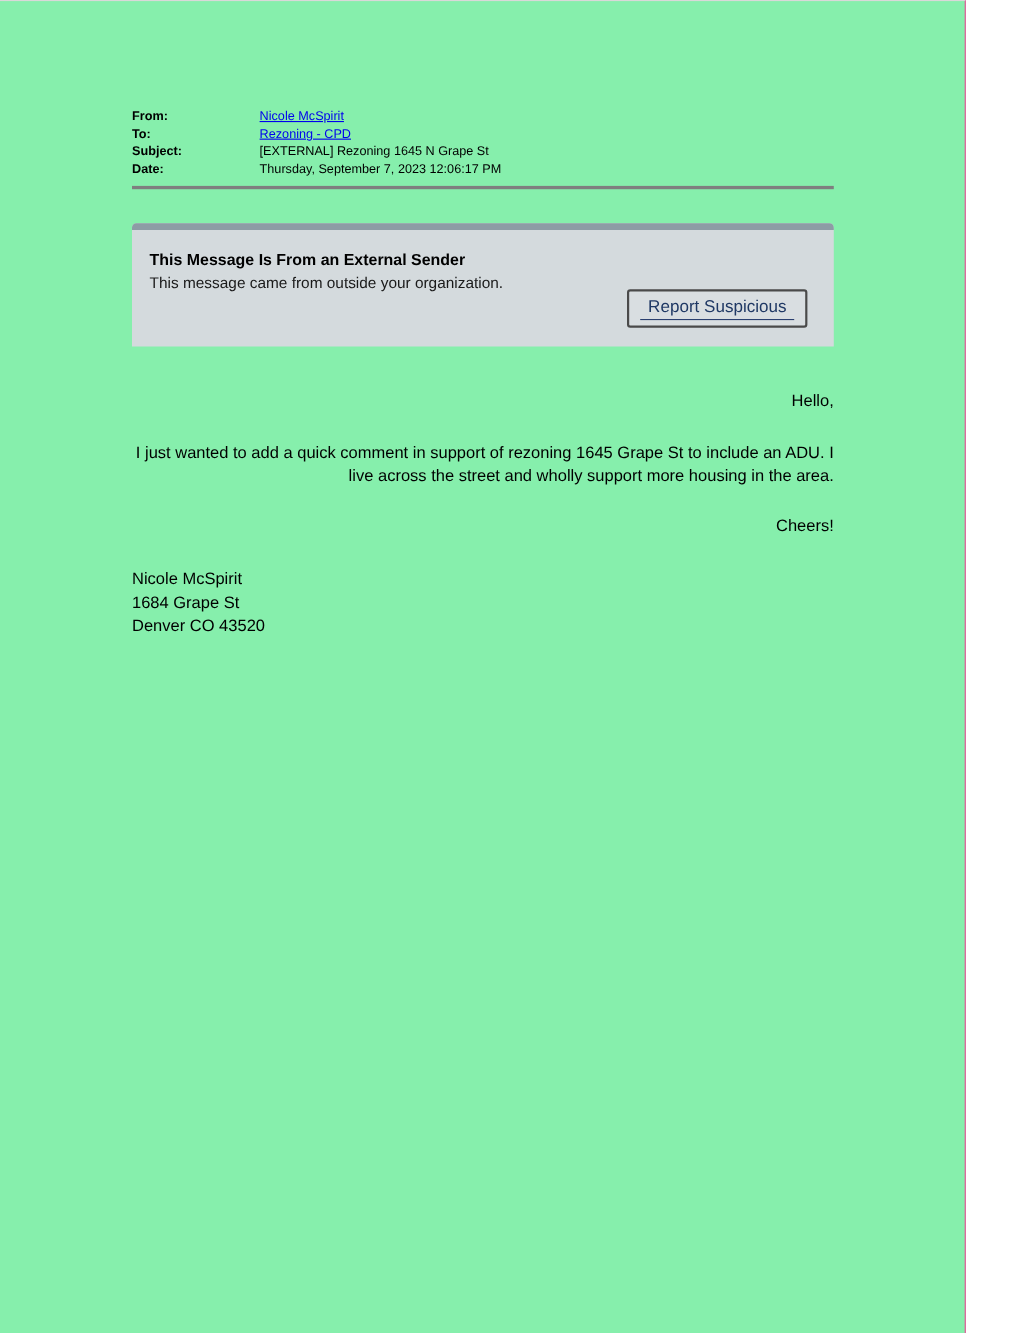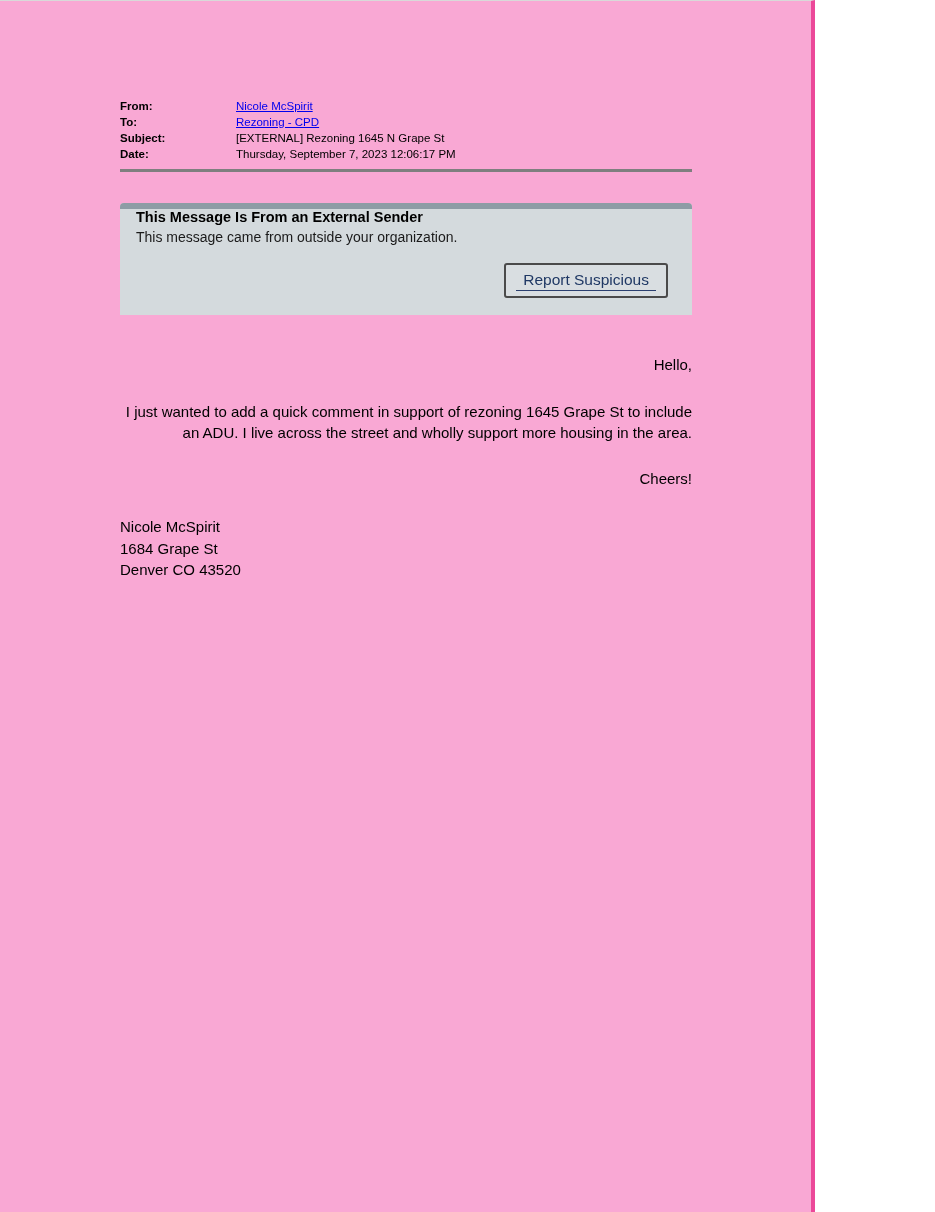--- a/index.html
+++ b/index.html
@@ -6,11 +6,11 @@
   html, body { margin: 0; padding: 0; background: #ffffff; }
   .page {
     position: relative;
-    width: 815px;
+    width: 878px;
     height: 1212px;
-    background: #f9a8d4;
+    background: #86efac;
     border-top: 1px solid #d9d9d9;
-    border-right: 4px solid #ec4899;
+    border-right: 1px solid #ec4899;
     font-family: "Liberation Sans", sans-serif;
     color: #000000;
     overflow: hidden;

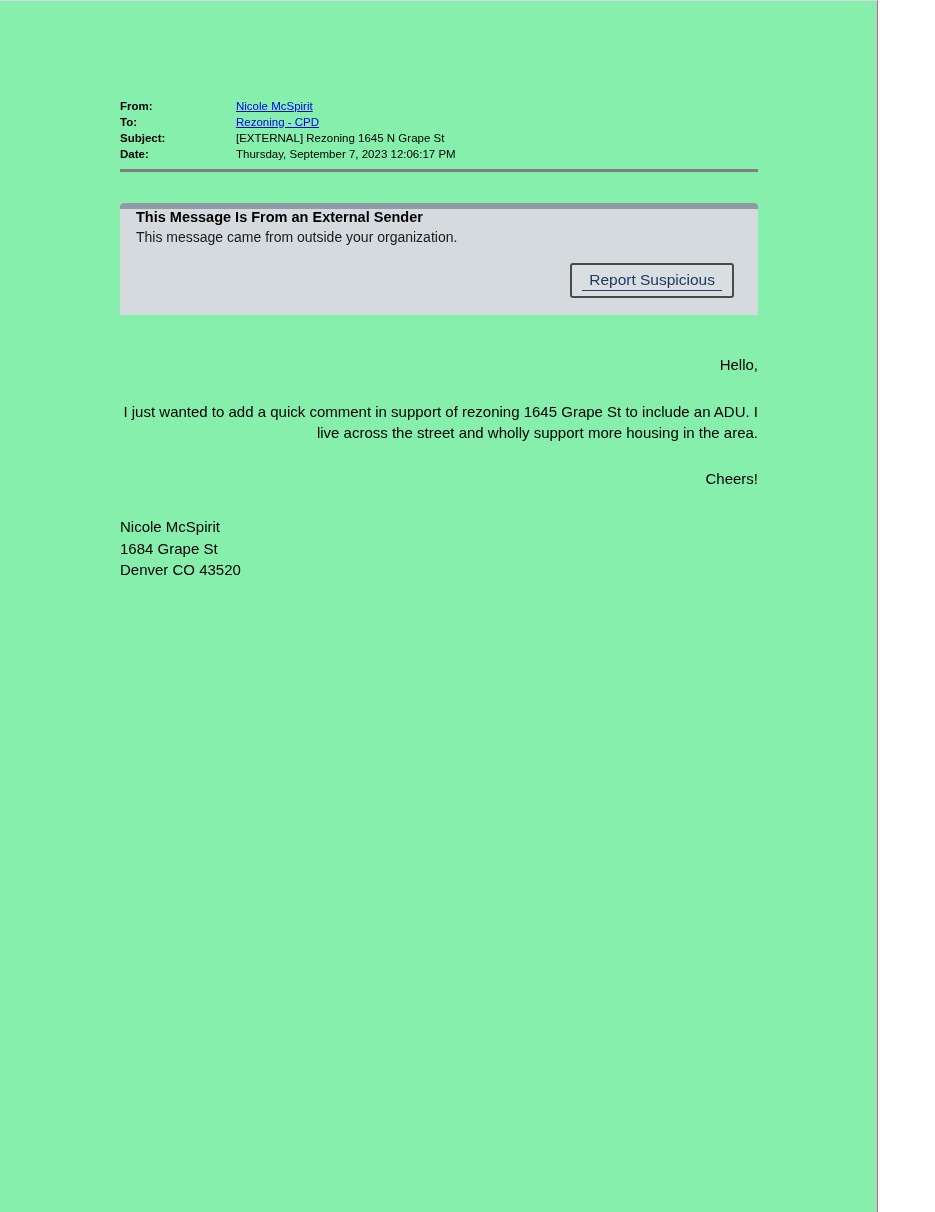--- a/index.html
+++ b/index.html
@@ -66,7 +66,7 @@
     border-radius: 4px 4px 0 0;
   }
   .ext-banner-title {
-    margin: 0 0 0 16px;
+    margin: 20px 0 0 16px;
     font-size: 14.5px;
     font-weight: bold;
     color: #000000;

